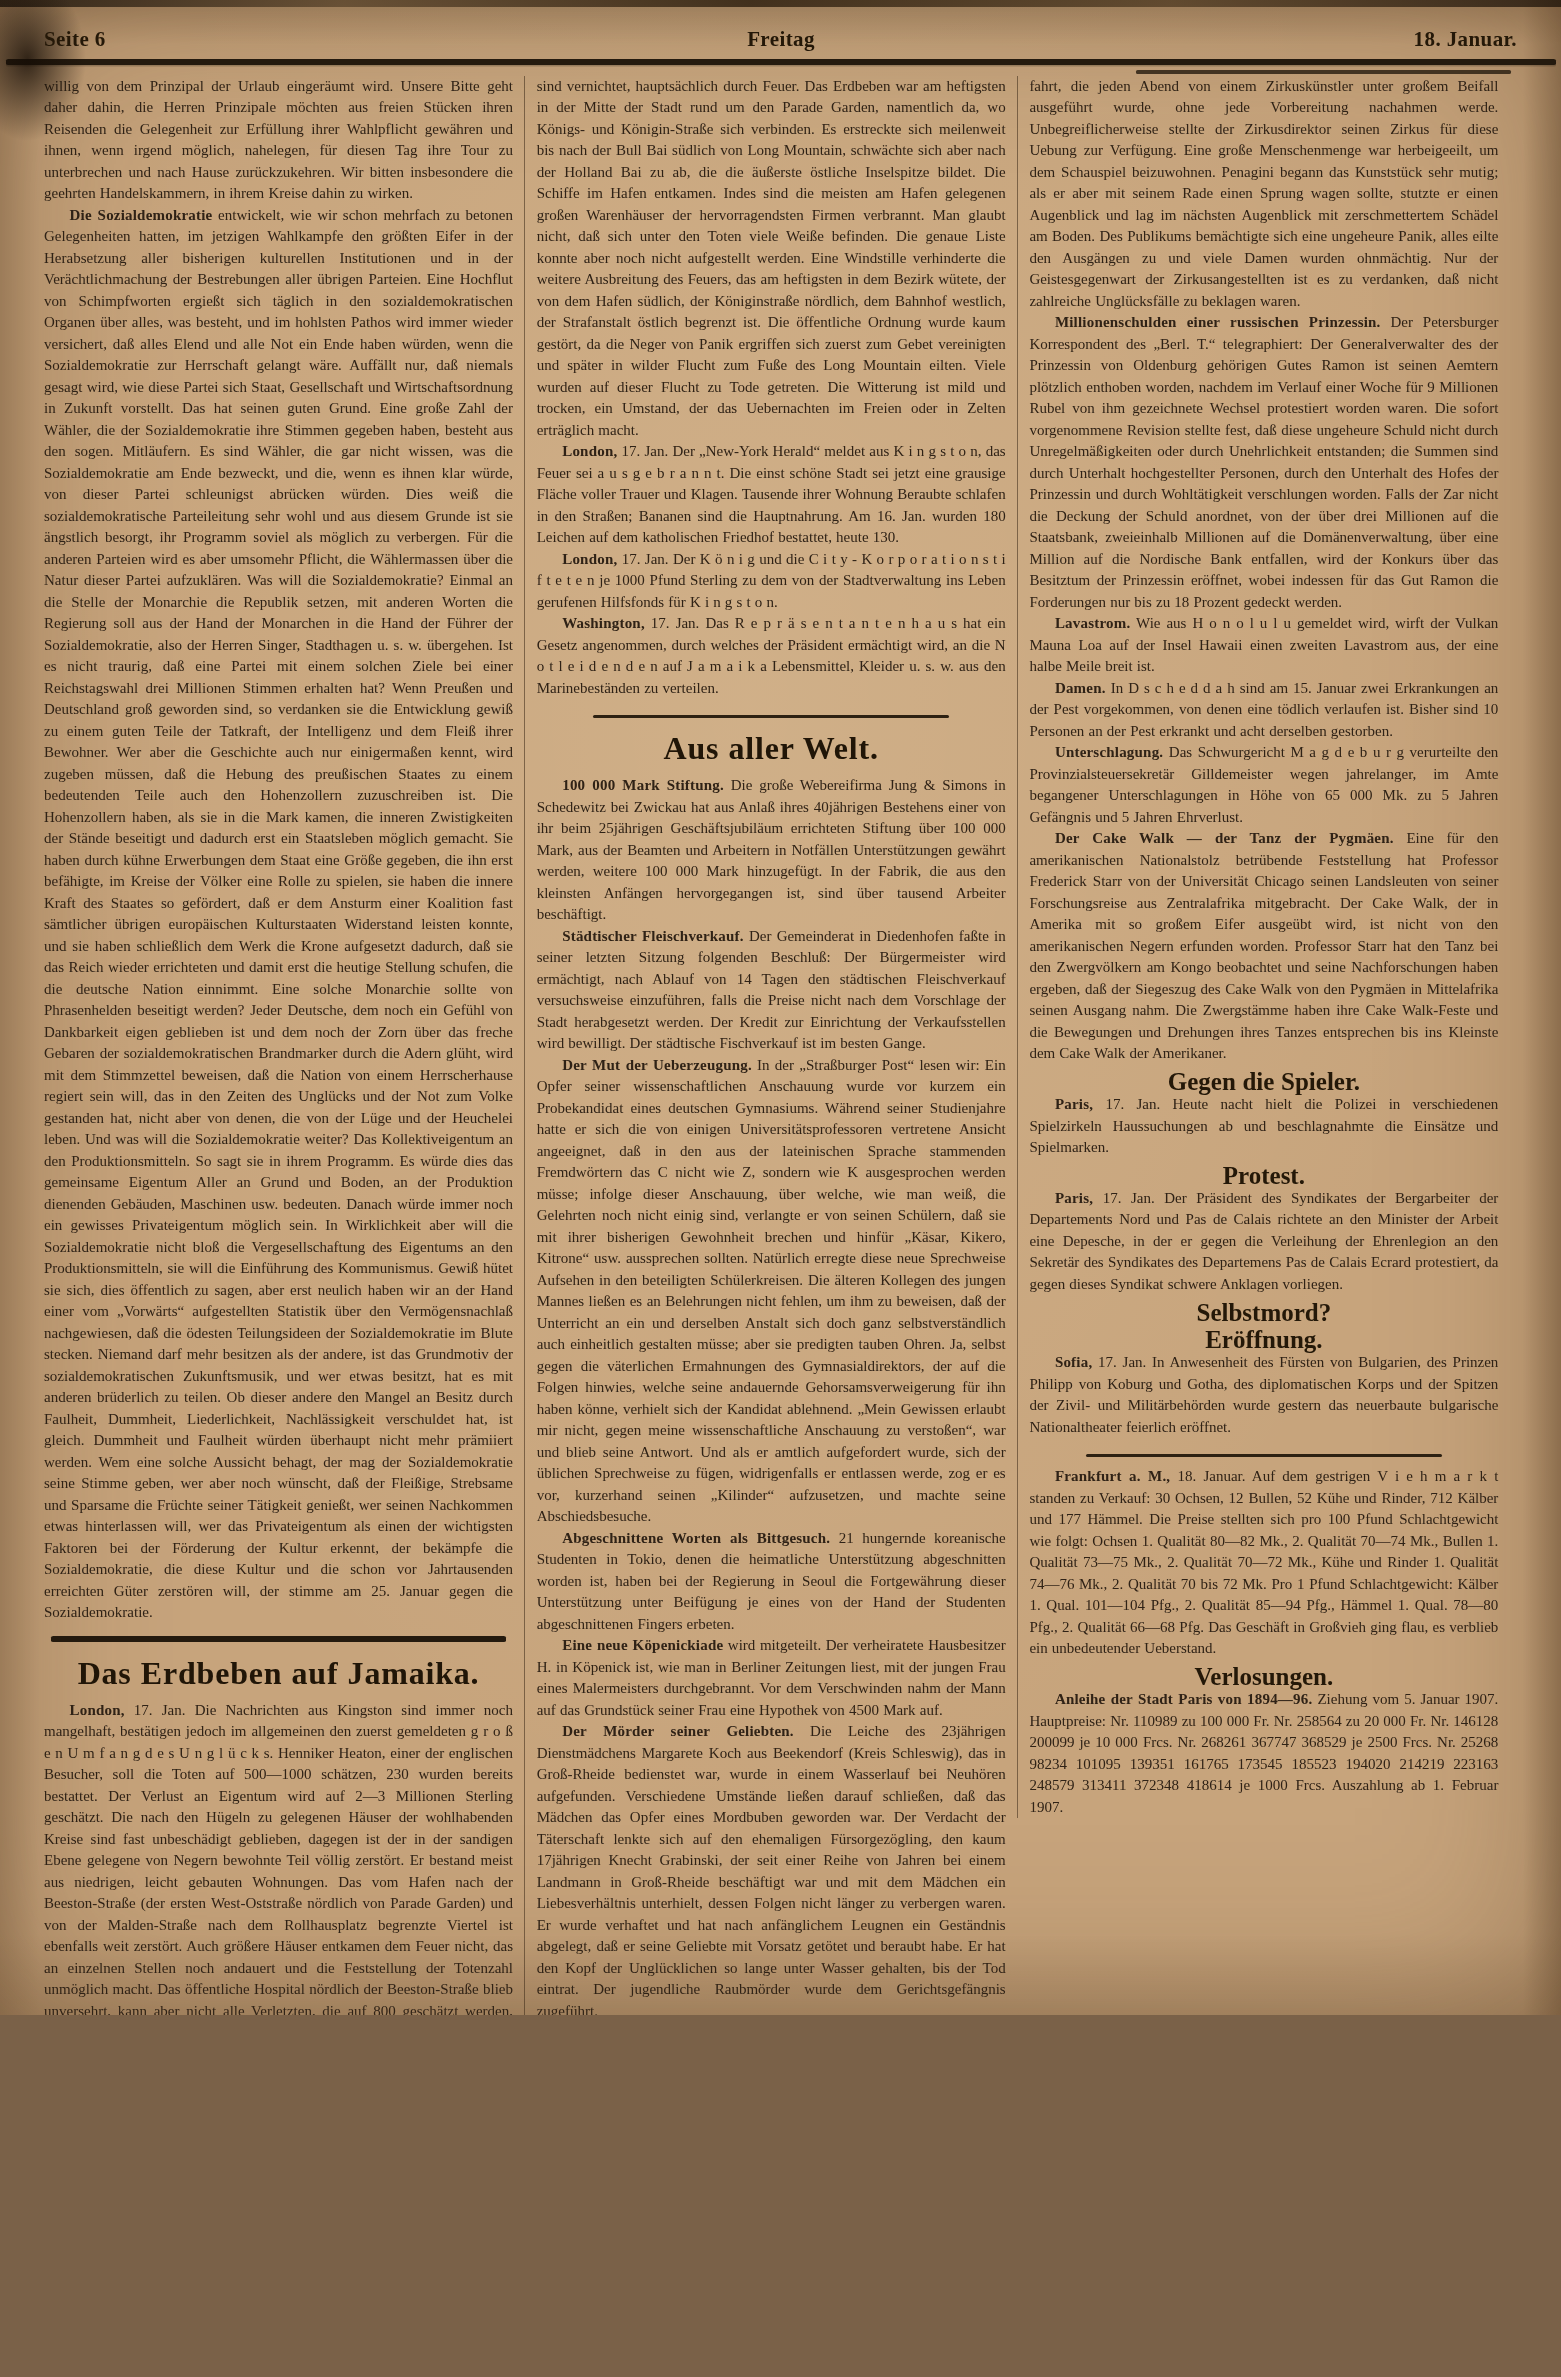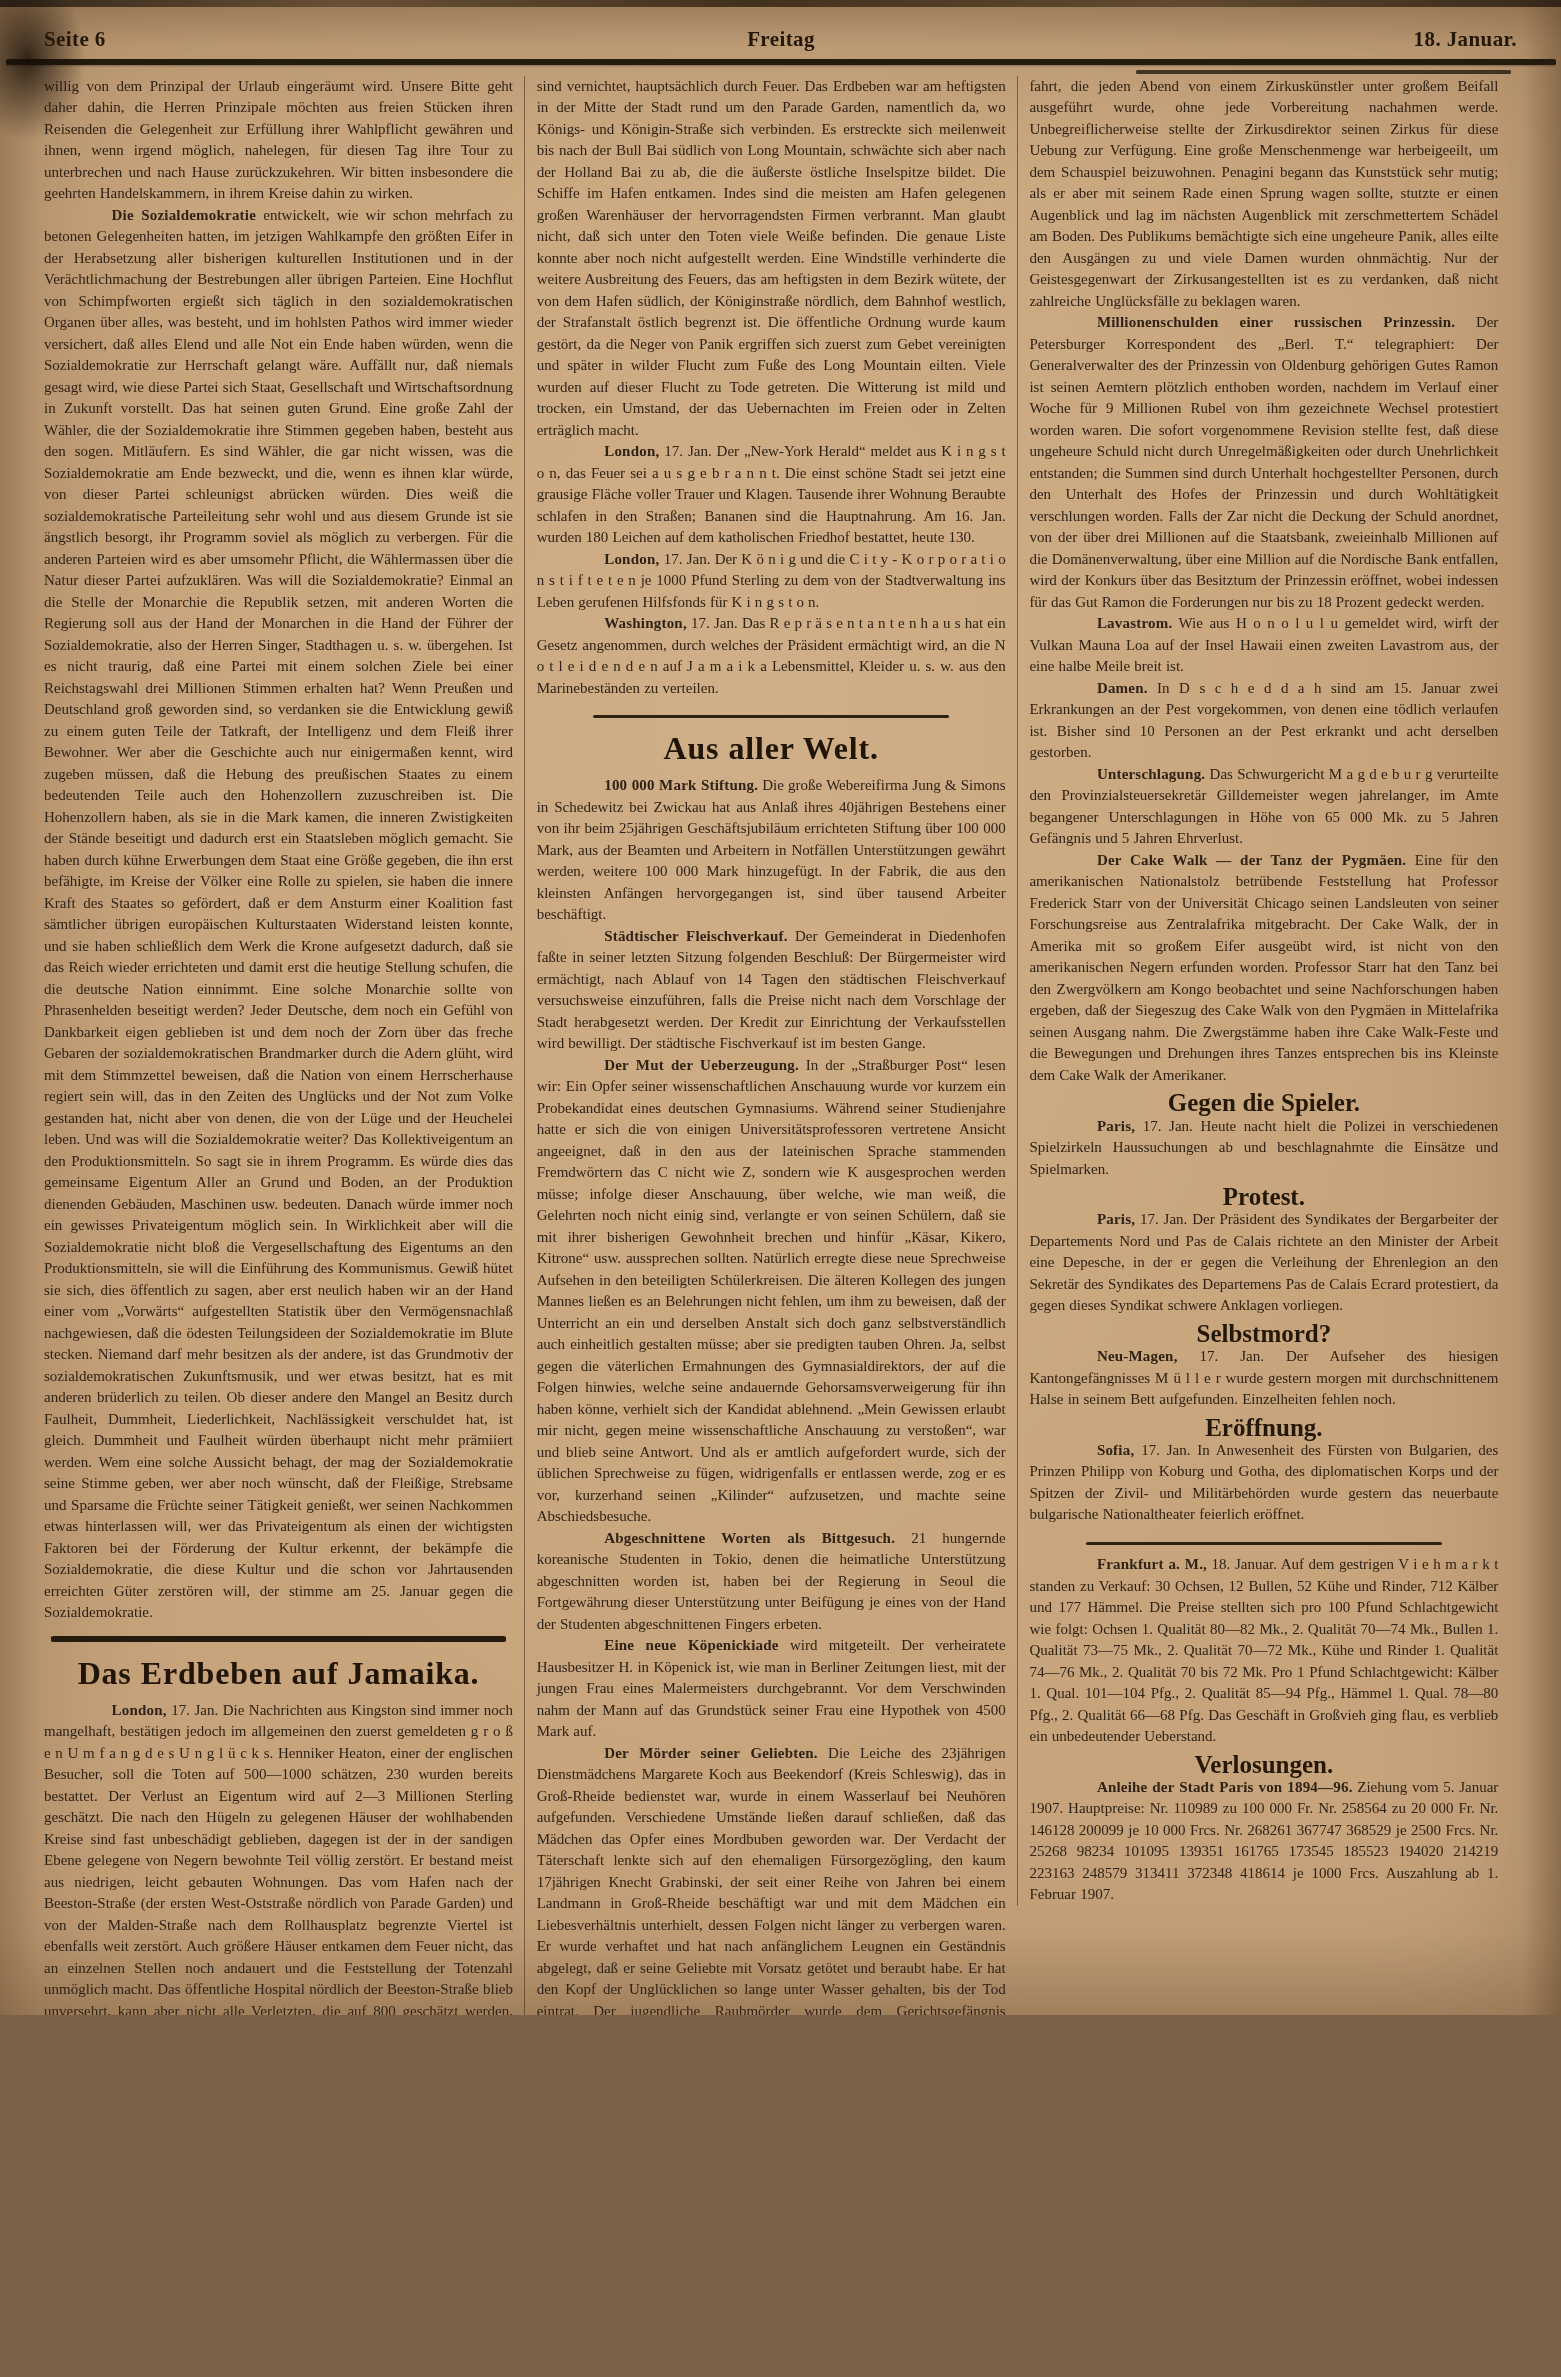--- a/index.html
+++ b/index.html
@@ -38,7 +38,7 @@
 
   .para{margin:0;text-indent:1.7em;}
   .para.noindent{text-indent:0;}
-  .lead{font-weight:bold;letter-spacing:0.2px;margin-left:42px;}
+  .lead{font-weight:bold;letter-spacing:0.2px;}
   .headline{font-size:32px;line-height:1.15;font-weight:bold;text-align:center;
     margin:12.5px 0 7.8px 0;text-indent:0;color:#201507;letter-spacing:0.8px;}
   .subhead{font-size:25px;font-weight:bold;text-align:center;margin:6.2px 0 1.6px 0;color:#241808;}

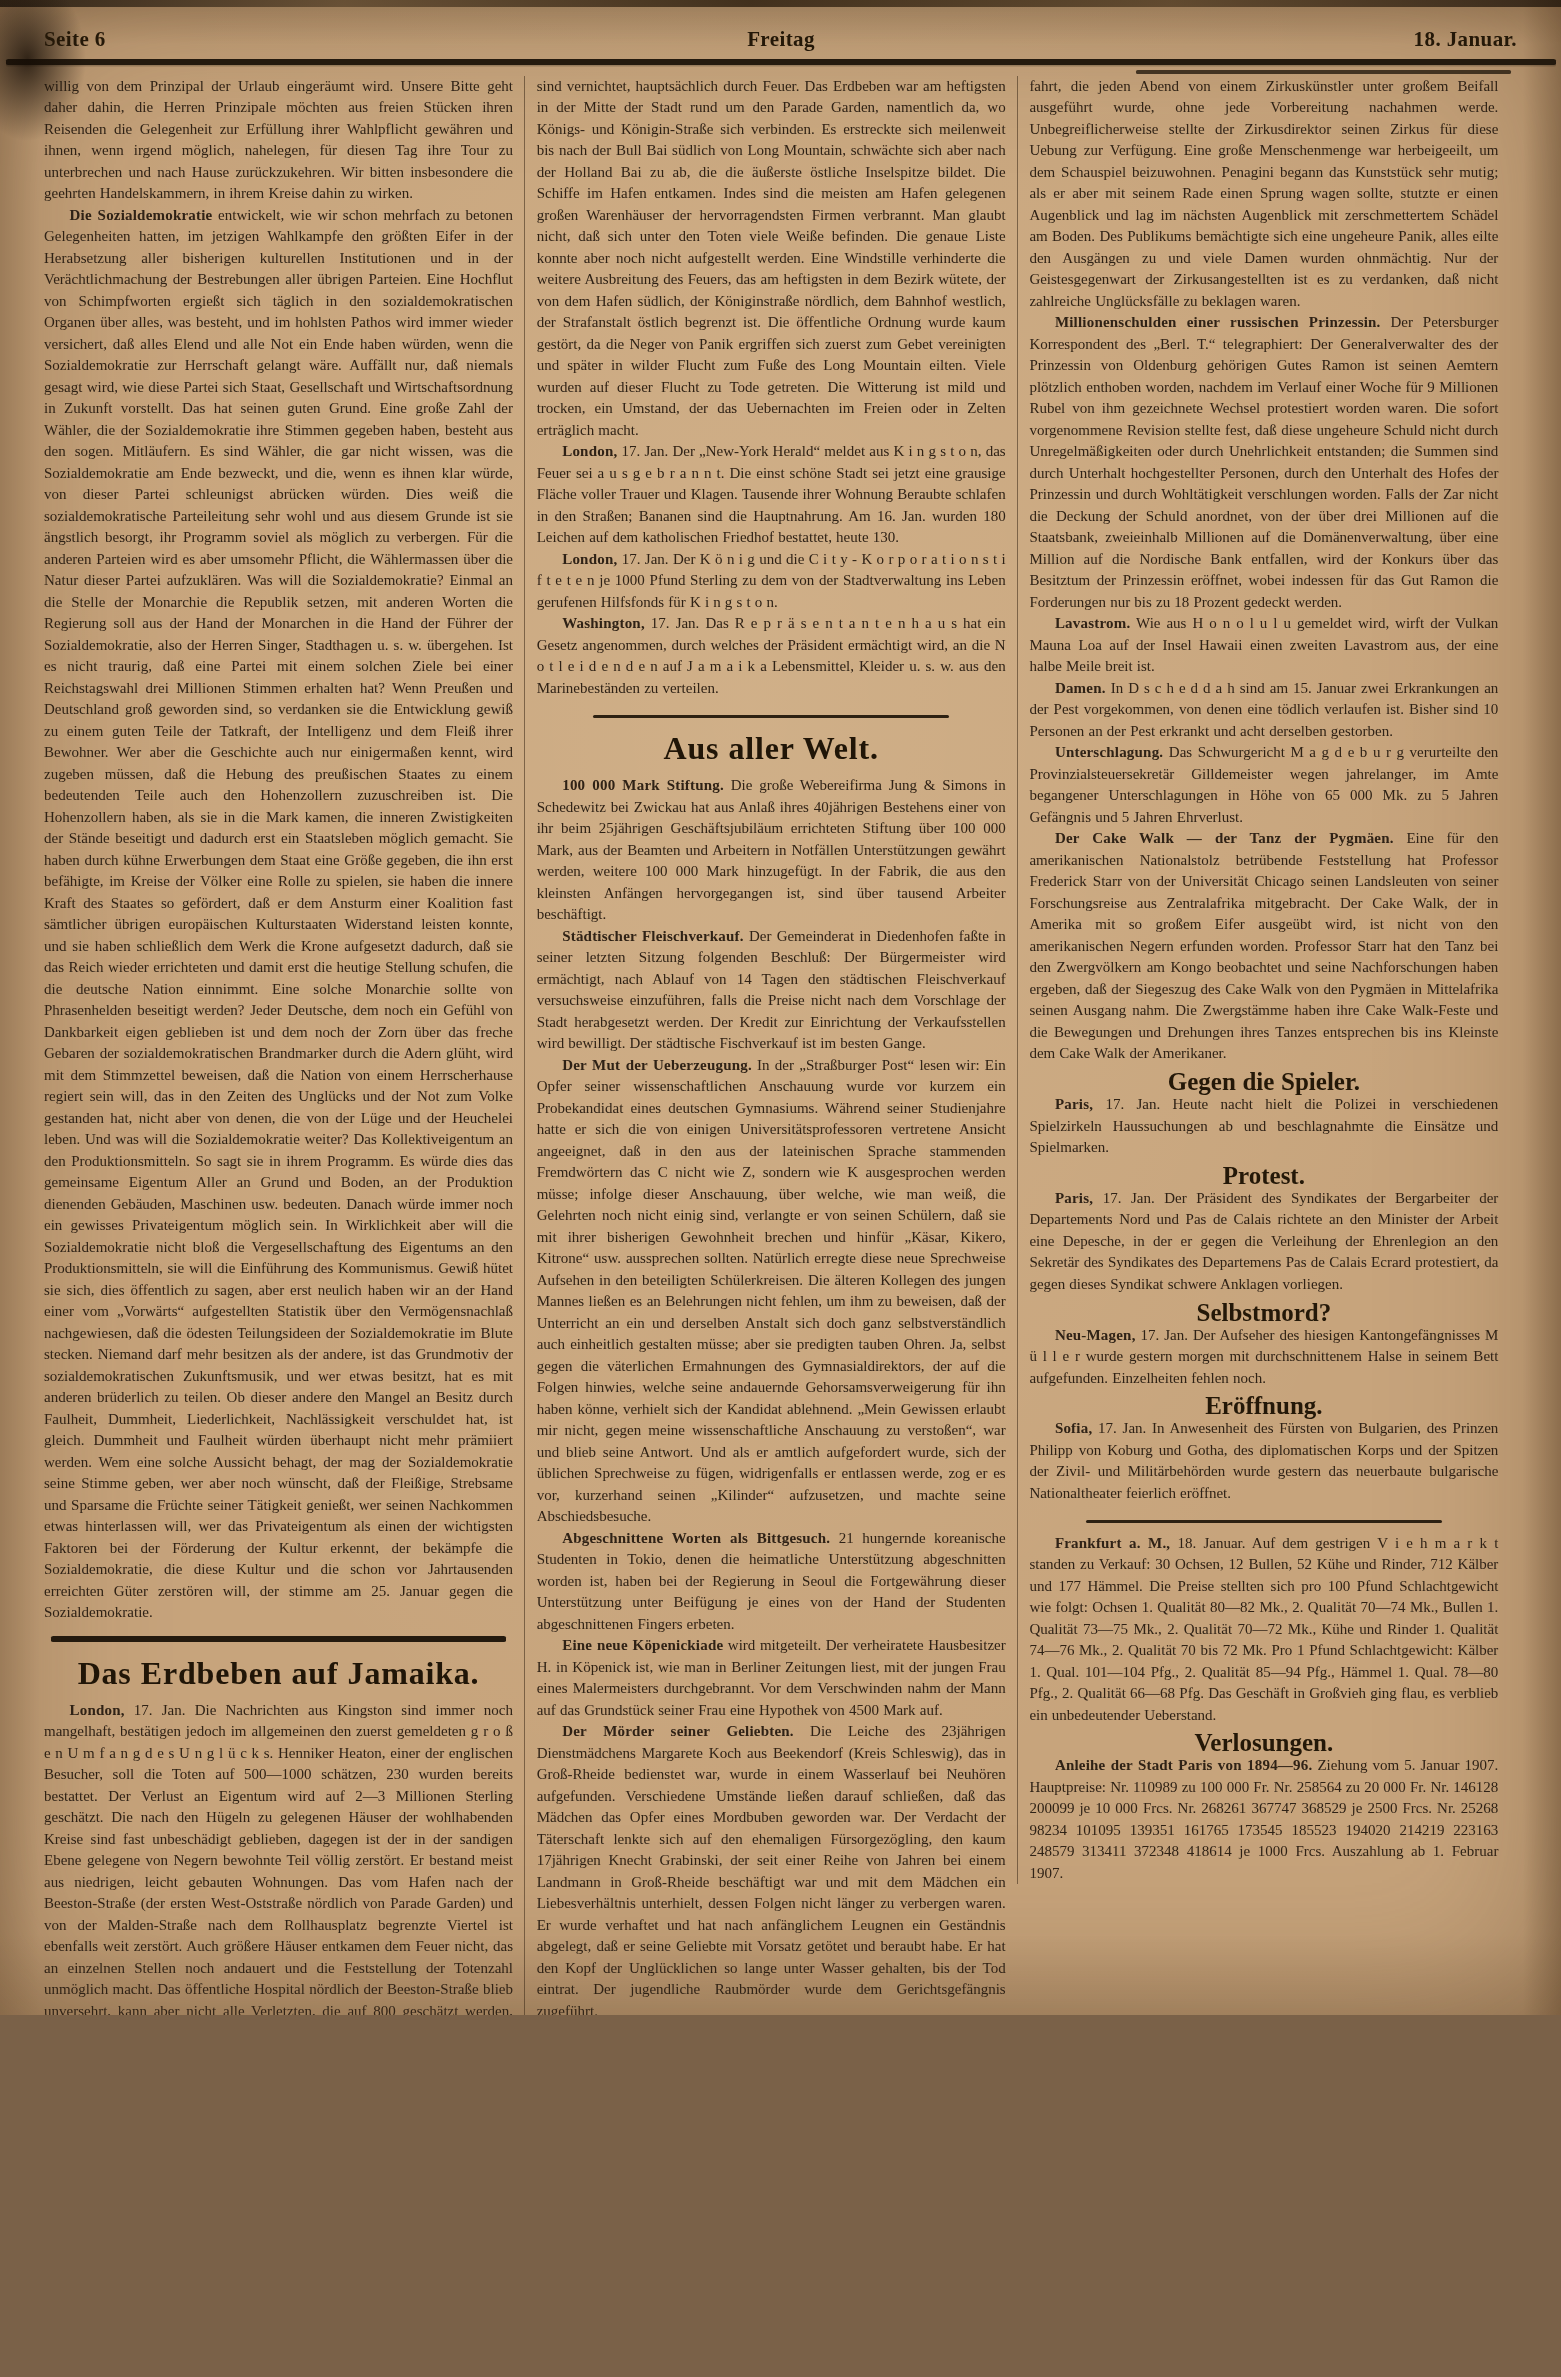--- a/index.html
+++ b/index.html
@@ -94,7 +94,6 @@
         <h3 class="subhead">Protest.</h3>
         <p class="para"><span class="lead">Paris,</span><span> 17. Jan. Der Präsident des Syndikates der Bergarbeiter der Departements Nord und Pas de Calais richtete an den Minister der Arbeit eine Depesche, in der er gegen die Verleihung der Ehrenlegion an den Sekretär des Syndikates des Departemens Pas de Calais Ecrard protestiert, da gegen dieses Syndikat schwere Anklagen vorliegen.</span></p>
         <h3 class="subhead">Selbstmord?</h3>
-        <p class="para"><span class="lead">Neu-Magen,</span><span> 17. Jan. Der Aufseher des hiesigen Kantongefängnisses M ü l l e r wurde gestern morgen mit durchschnittenem Halse in seinem Bett aufgefunden. Einzelheiten fehlen noch.</span></p>
         <h3 class="subhead">Eröffnung.</h3>
         <p class="para"><span class="lead">Sofia,</span><span> 17. Jan. In Anwesenheit des Fürsten von Bulgarien, des Prinzen Philipp von Koburg und Gotha, des diplomatischen Korps und der Spitzen der Zivil- und Militärbehörden wurde gestern das neuerbaute bulgarische Nationaltheater feierlich eröffnet.</span></p>
         <div class="rule-light"></div>

